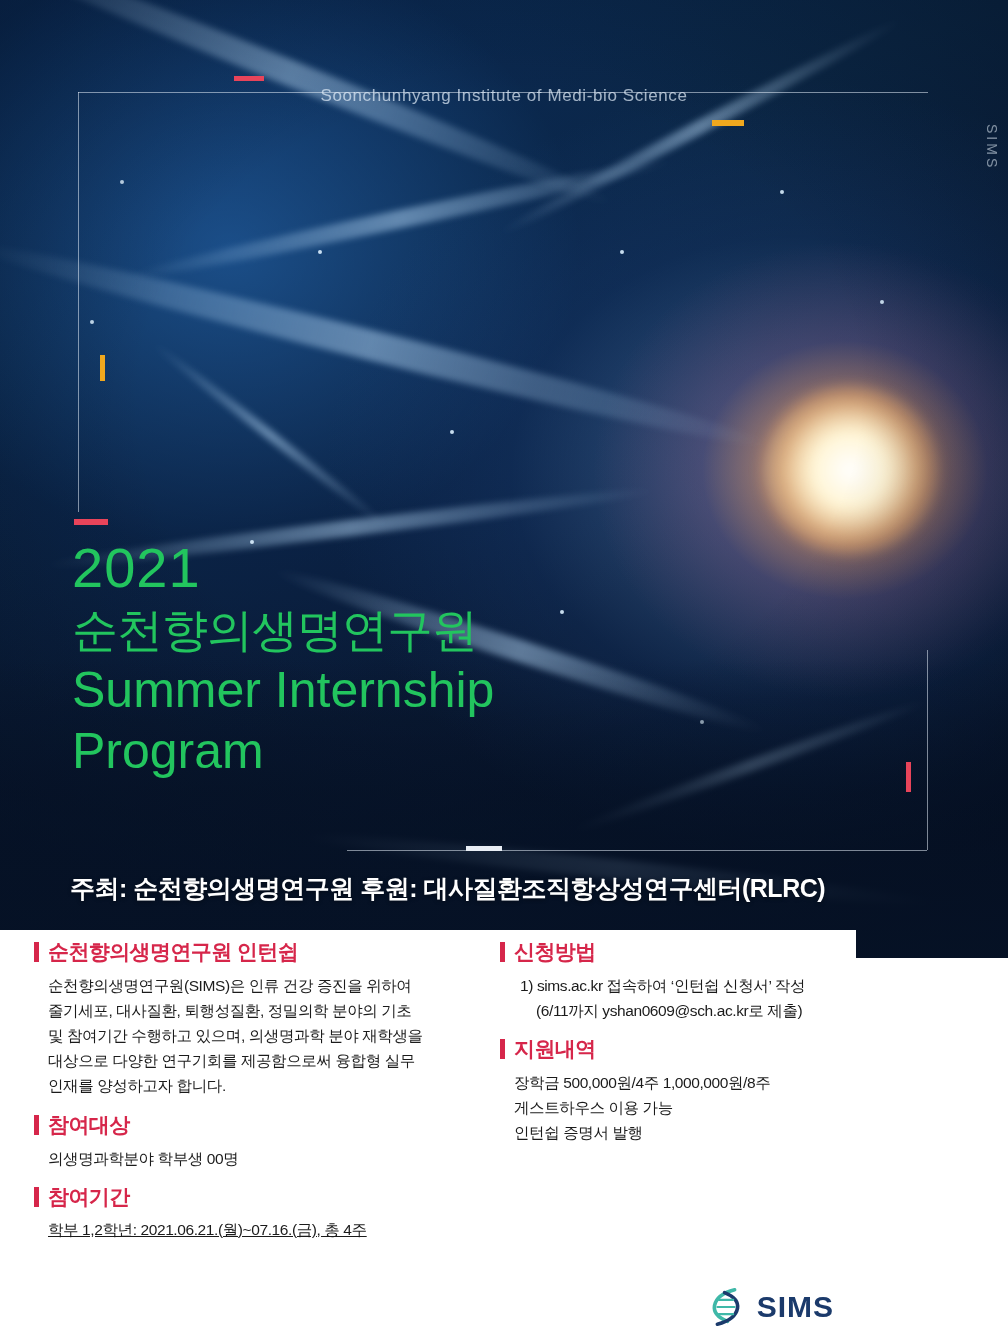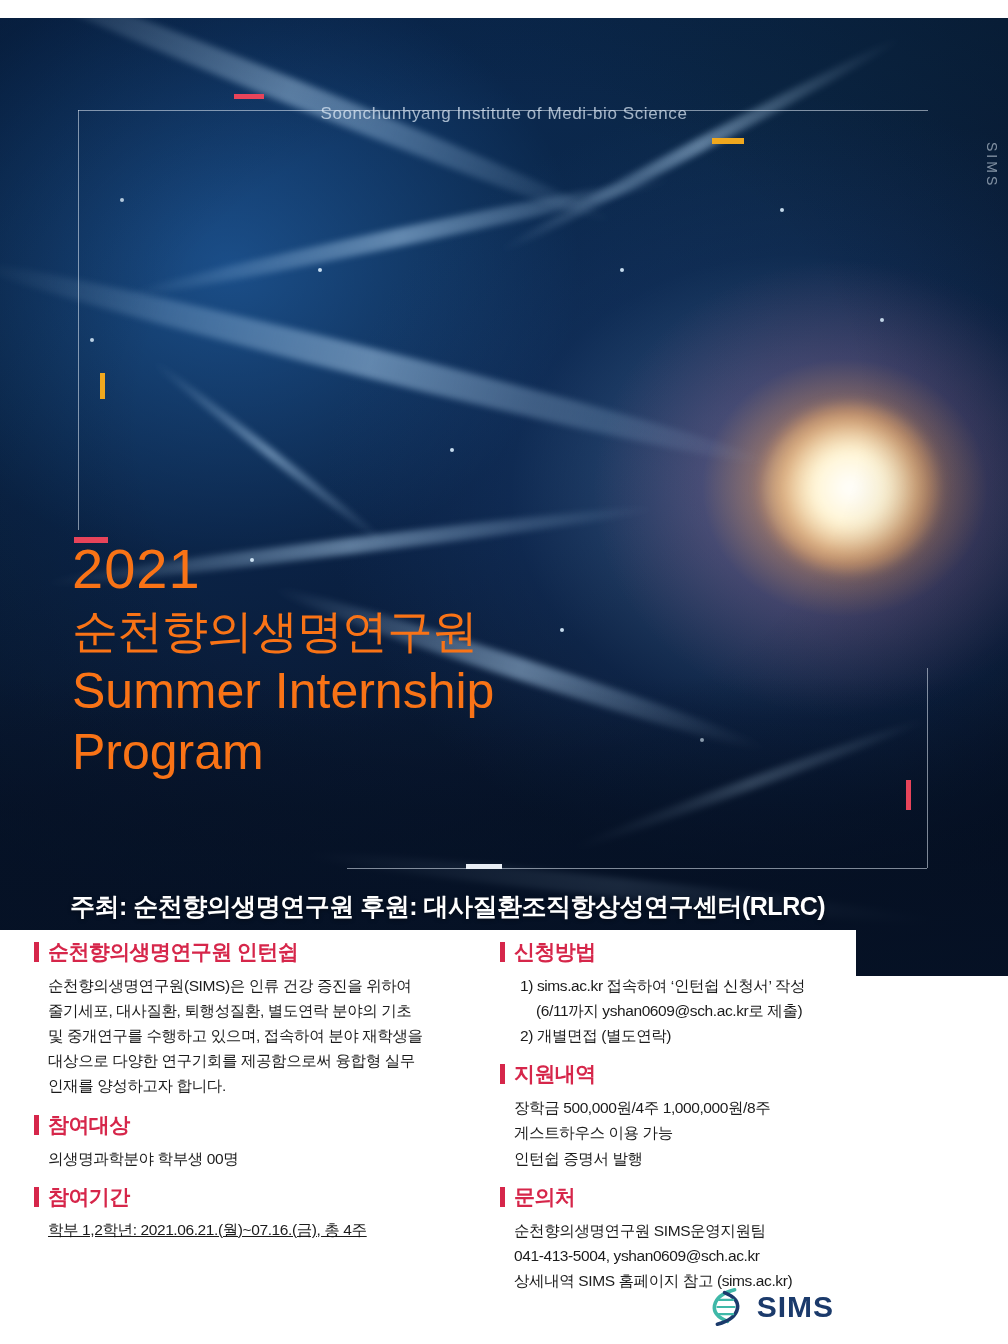--- a/index.html
+++ b/index.html
@@ -23,7 +23,6 @@
     height: 958px;
     overflow: hidden;
     background: #05182f;
-    margin-top: 18px;
   }
   
   .hero .bg-base {

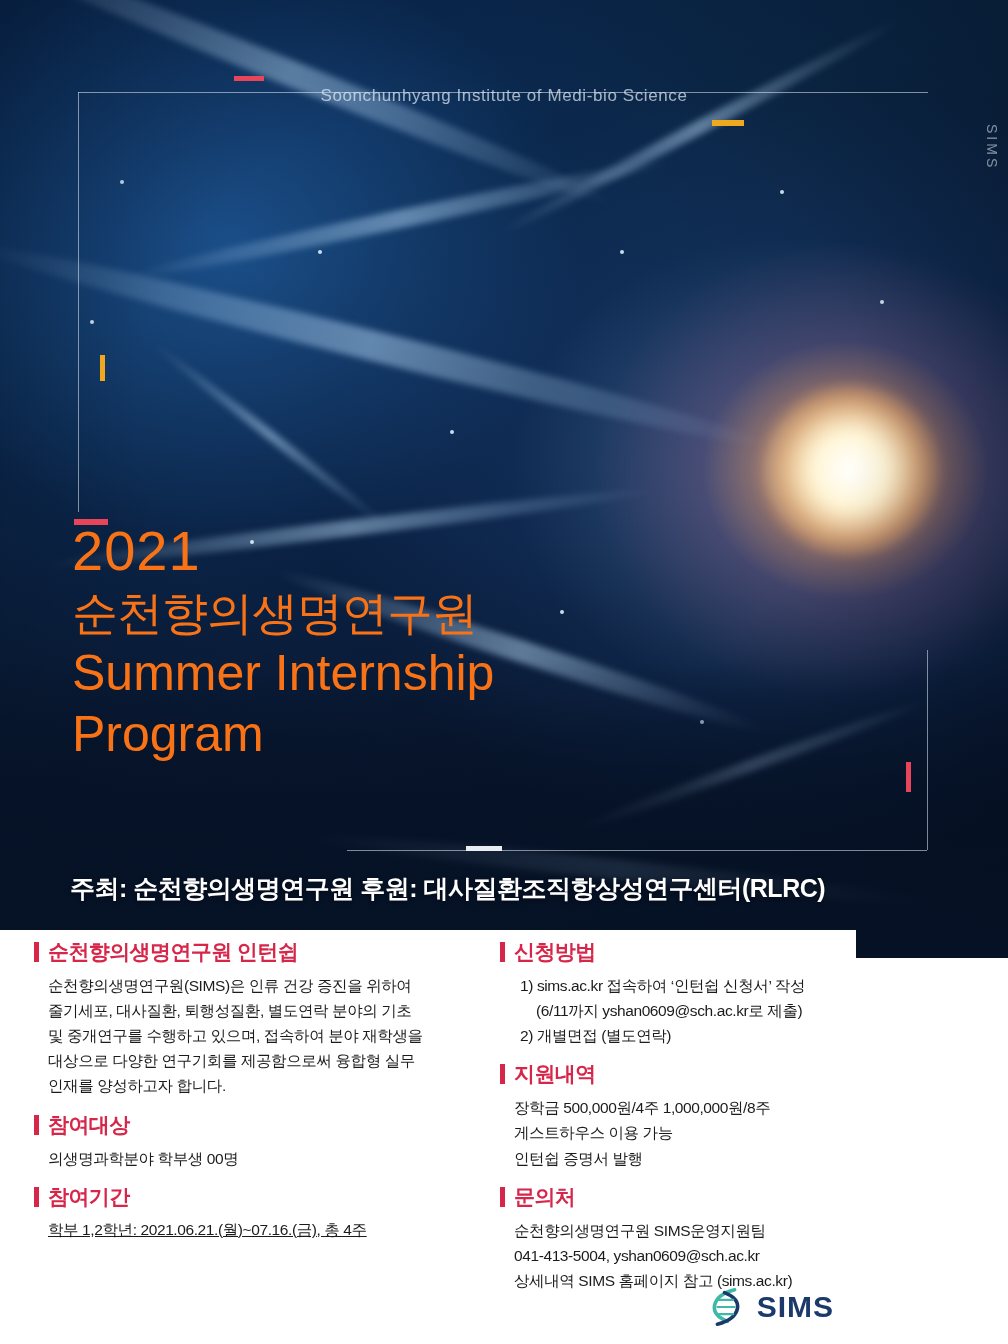--- a/index.html
+++ b/index.html
@@ -111,8 +111,8 @@
 
   .title-block {
     position: absolute;
-    left: 72px; top: 523px;
-    color: #f97316;
+    left: 72px; top: 540px;
+    color: #22c55e;
   }
   .title-year {
     font-size: 56px;

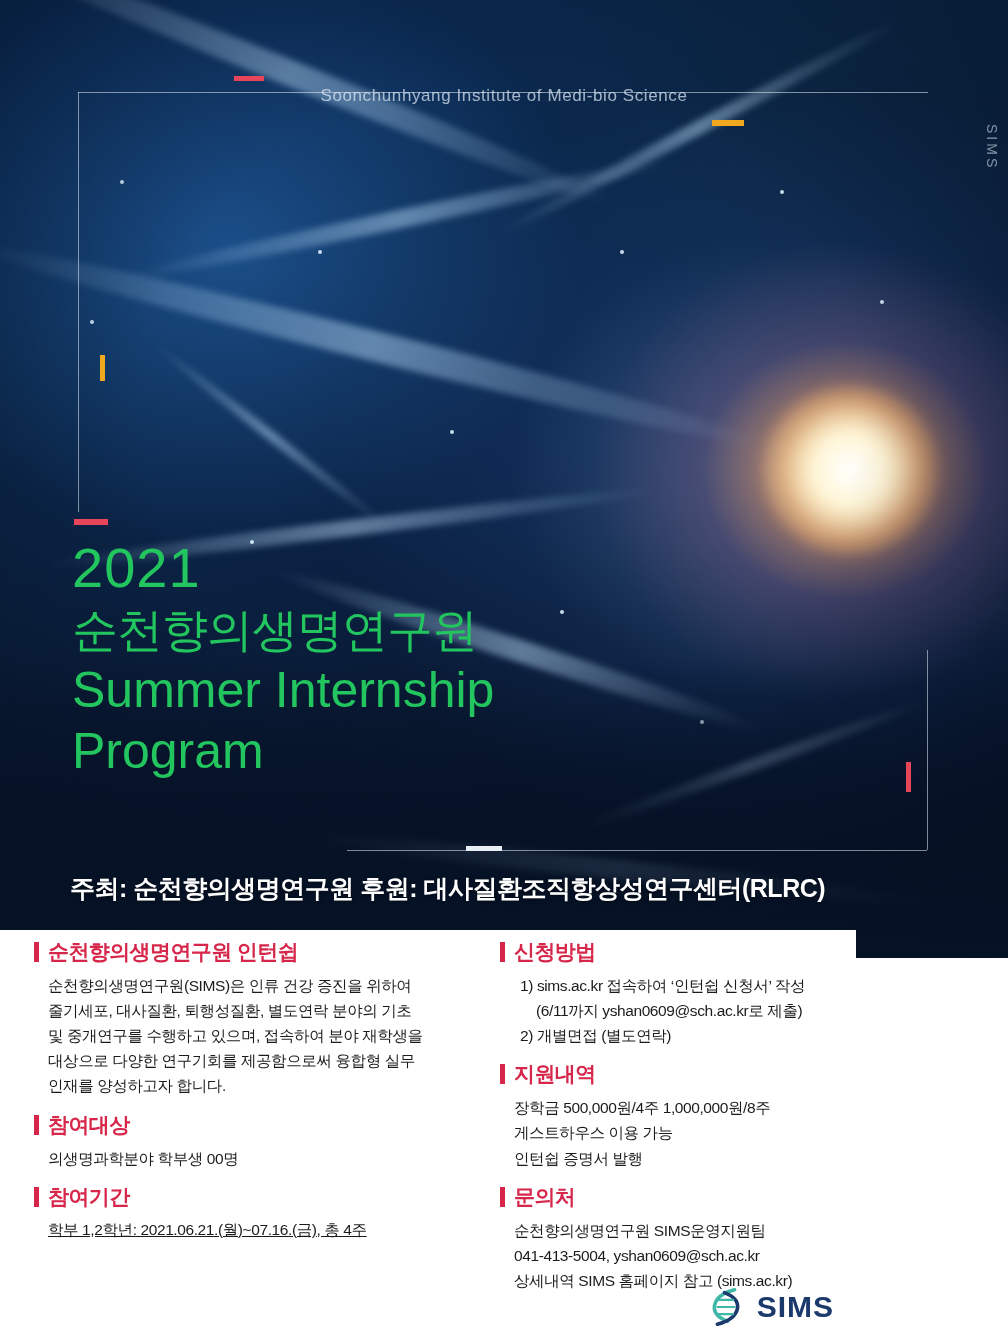--- a/index.html
+++ b/index.html
@@ -271,7 +271,7 @@
       </div>
       <div class="body-text">
         <span class="ln">순천향의생명연구원(SIMS)은  인류  건강  증진을  위하여</span>
-        <span class="ln">줄기세포, 대사질환, 퇴행성질환, 별도연락 분야의 기초</span>
+        <span class="ln">줄기세포, 대사질환, 퇴행성질환, 정밀의학 분야의 기초</span>
         <span class="ln">및 중개연구를 수행하고 있으며, 접속하여 분야 재학생을</span>
         <span class="ln">대상으로 다양한 연구기회를 제공함으로써 융합형 실무</span>
         <span class="ln">인재를 양성하고자 합니다.</span>

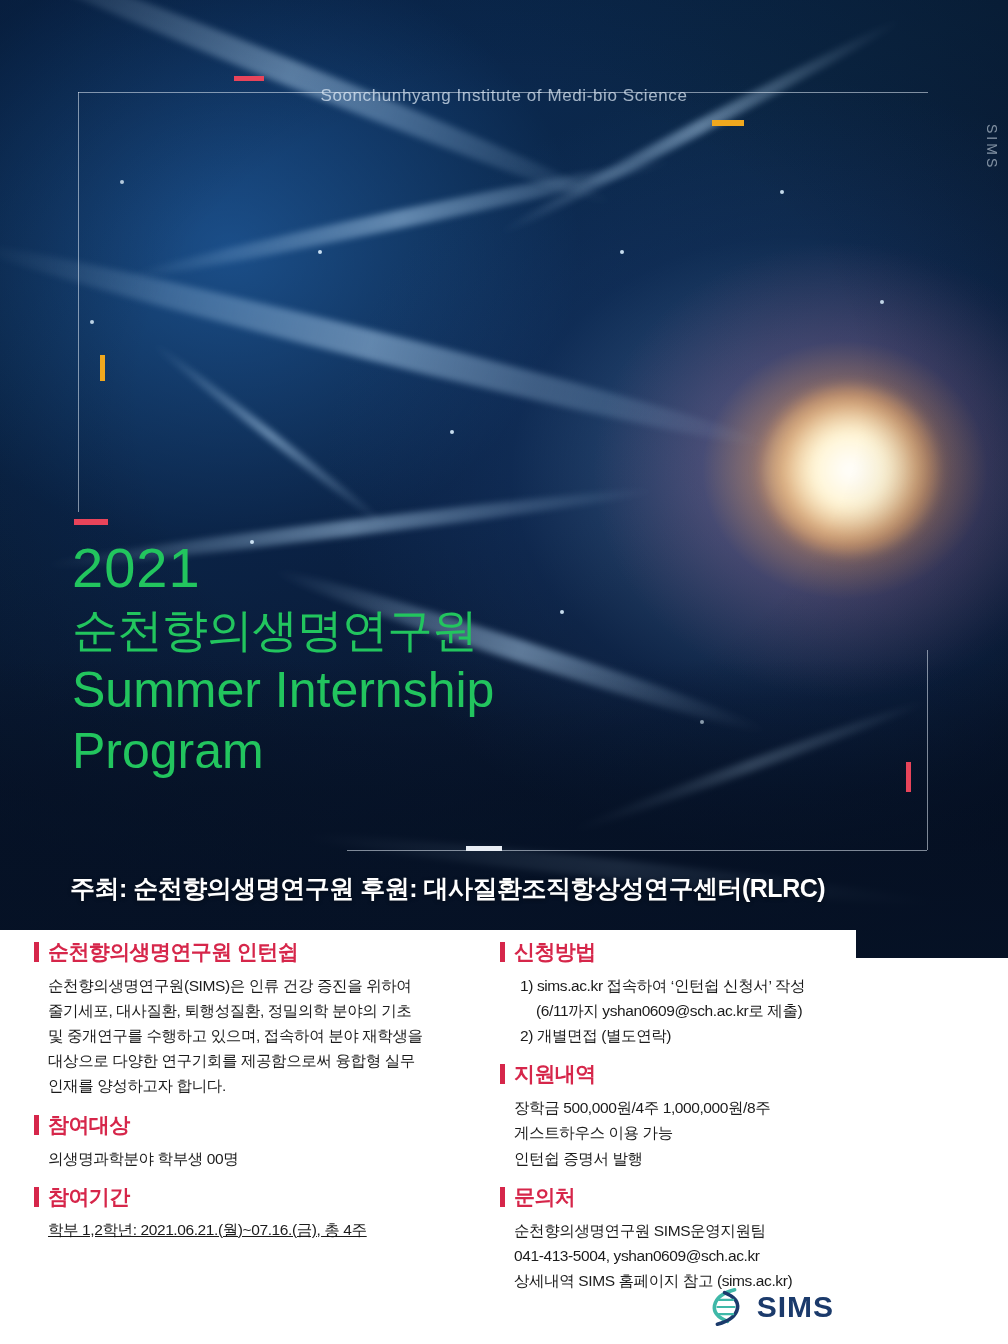--- a/index.html
+++ b/index.html
@@ -272,7 +272,7 @@
       <div class="body-text">
         <span class="ln">순천향의생명연구원(SIMS)은  인류  건강  증진을  위하여</span>
         <span class="ln">줄기세포, 대사질환, 퇴행성질환, 정밀의학 분야의 기초</span>
-        <span class="ln">및 중개연구를 수행하고 있으며, 접속하여 분야 재학생을</span>
+        <span class="ln">및 참여기간 수행하고 있으며, 의생명과학 분야 재학생을</span>
         <span class="ln">대상으로 다양한 연구기회를 제공함으로써 융합형 실무</span>
         <span class="ln">인재를 양성하고자 합니다.</span>
       </div>

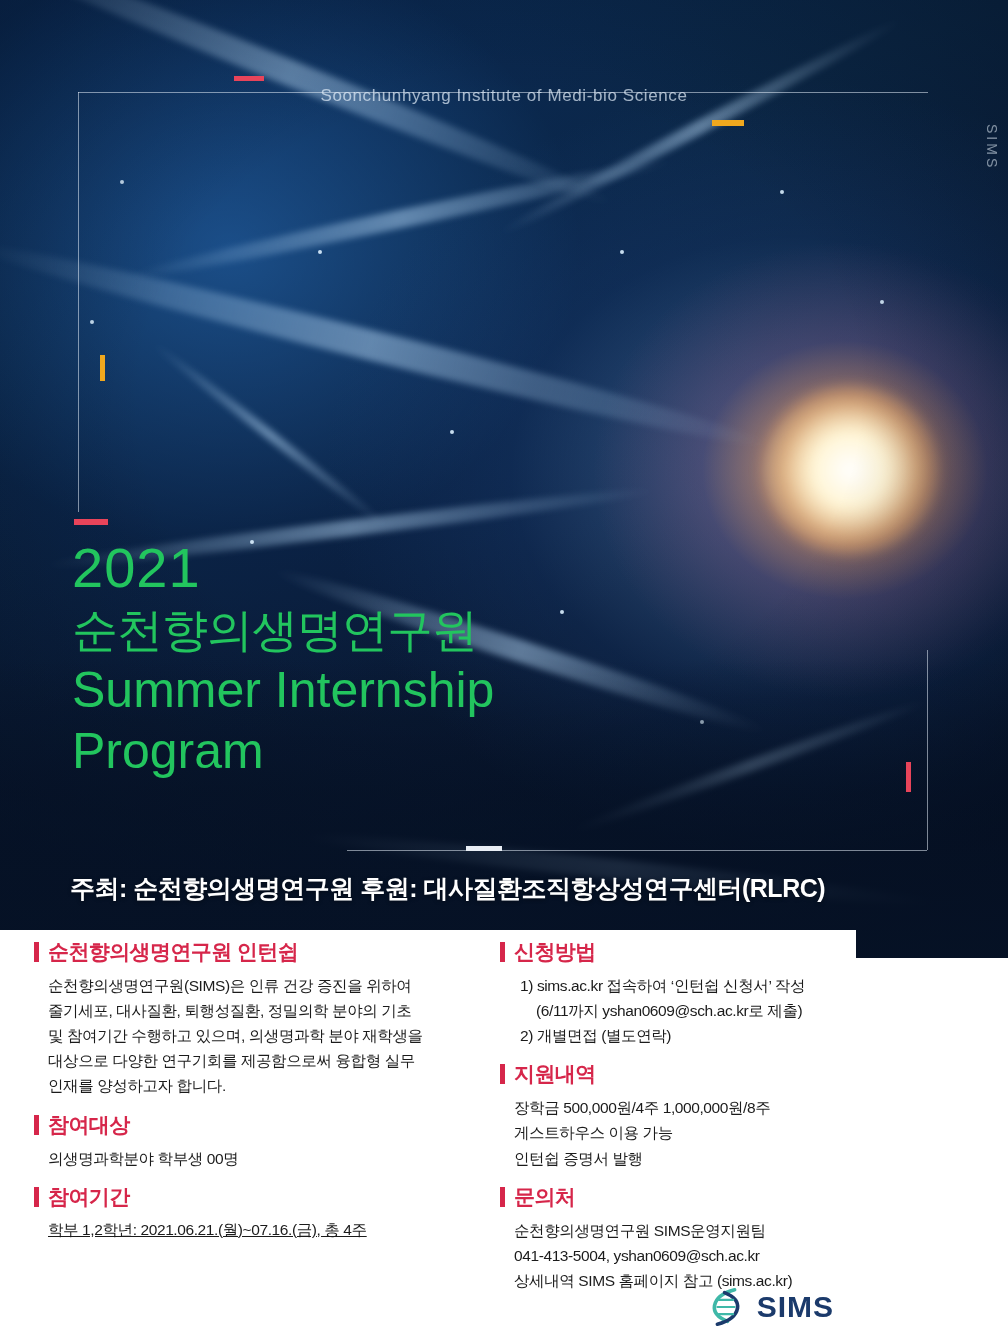--- a/index.html
+++ b/index.html
@@ -310,7 +310,6 @@
       <div class="body-text indent2">
         <span class="ln">1) sims.ac.kr 접속하여 ‘인턴쉽 신청서’ 작성</span>
         <span class="sub">(6/11까지 yshan0609@sch.ac.kr로 제출)</span>
-        <span class="ln">2) 개별면접 (별도연락)</span>
       </div>
     </div>
 

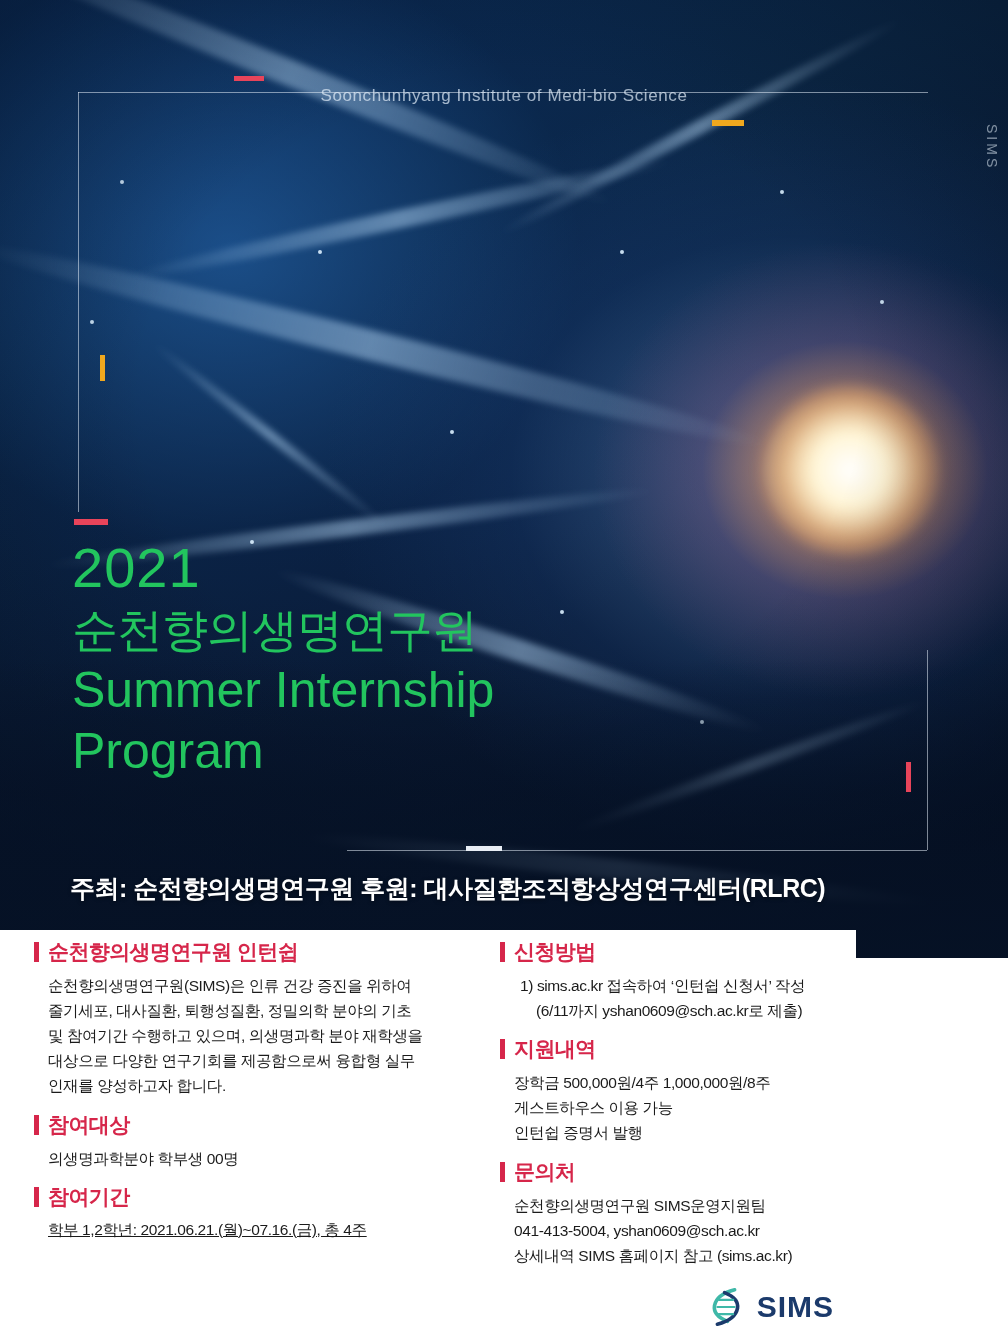--- a/index.html
+++ b/index.html
@@ -325,17 +325,6 @@
       </div>
     </div>
 
-    <div class="sec">
-      <div class="sec-head">
-        <span class="sec-bar"></span>
-        <span>문의처</span>
-      </div>
-      <div class="body-text">
-        <span class="ln">순천향의생명연구원 SIMS운영지원팀</span>
-        <span class="ln">041-413-5004, yshan0609@sch.ac.kr</span>
-        <span class="ln">상세내역 SIMS 홈페이지 참고 (sims.ac.kr)</span>
-      </div>
-    </div>
 
   </div>
 

